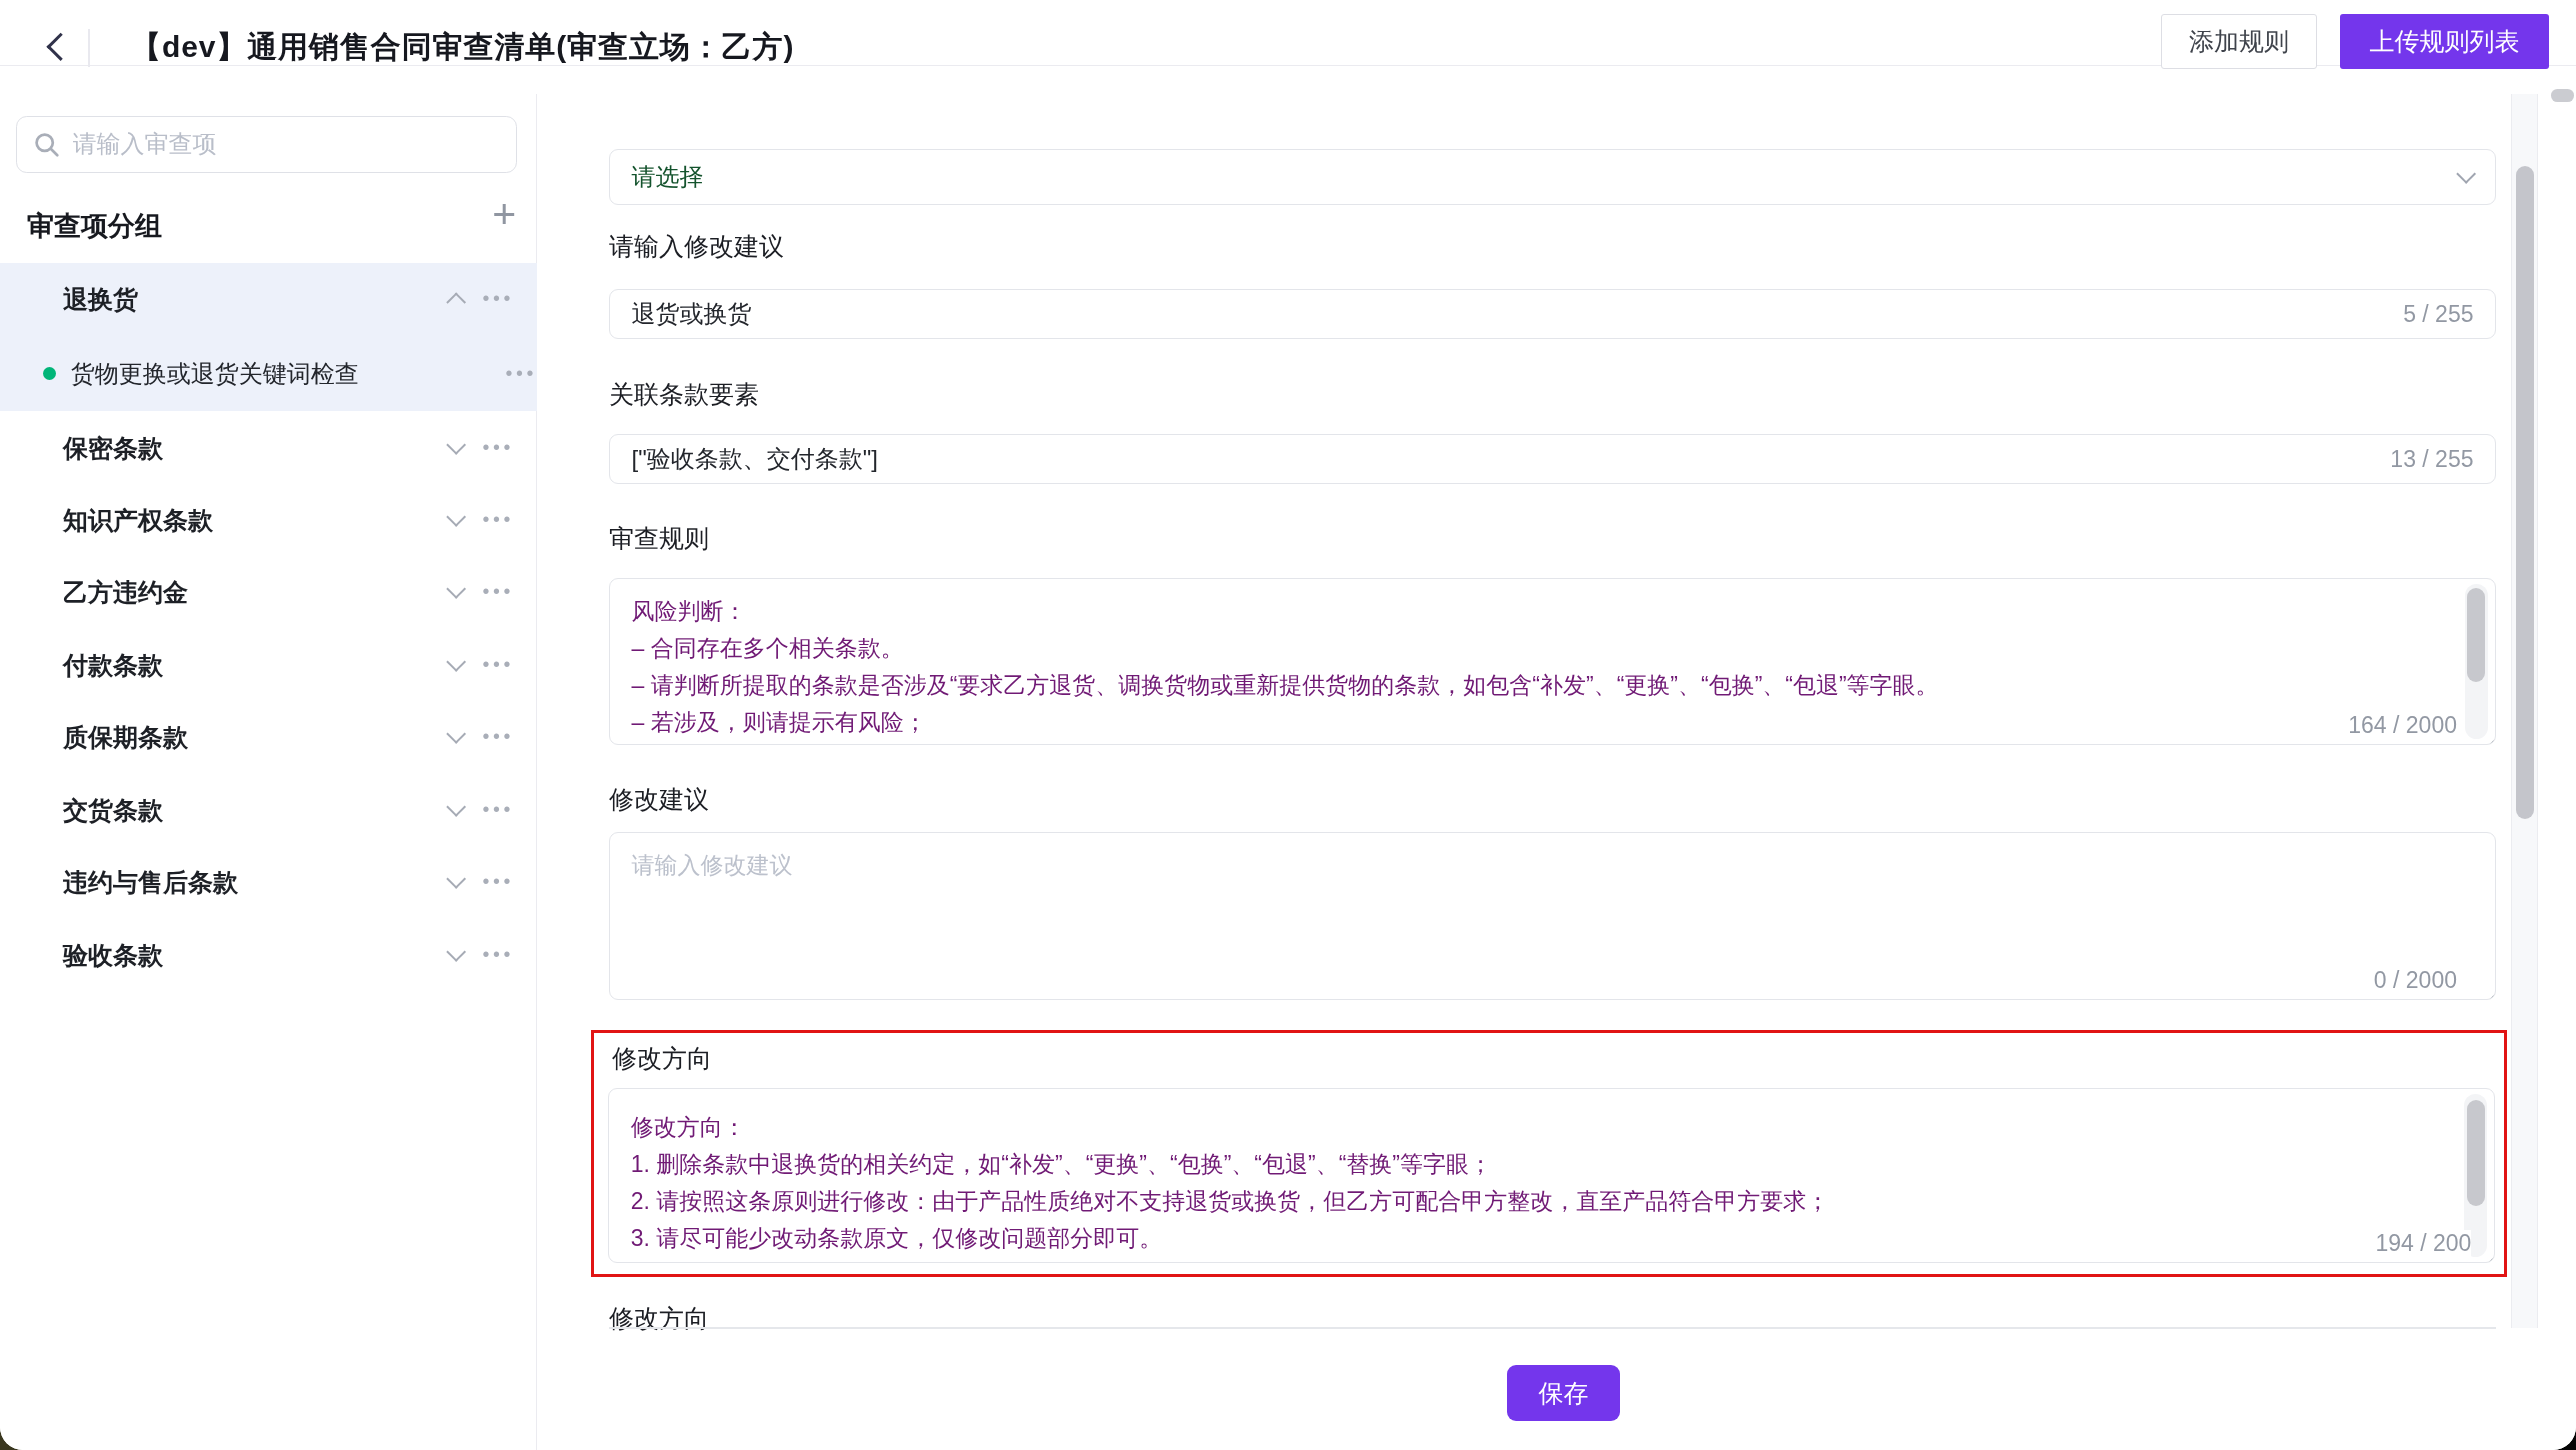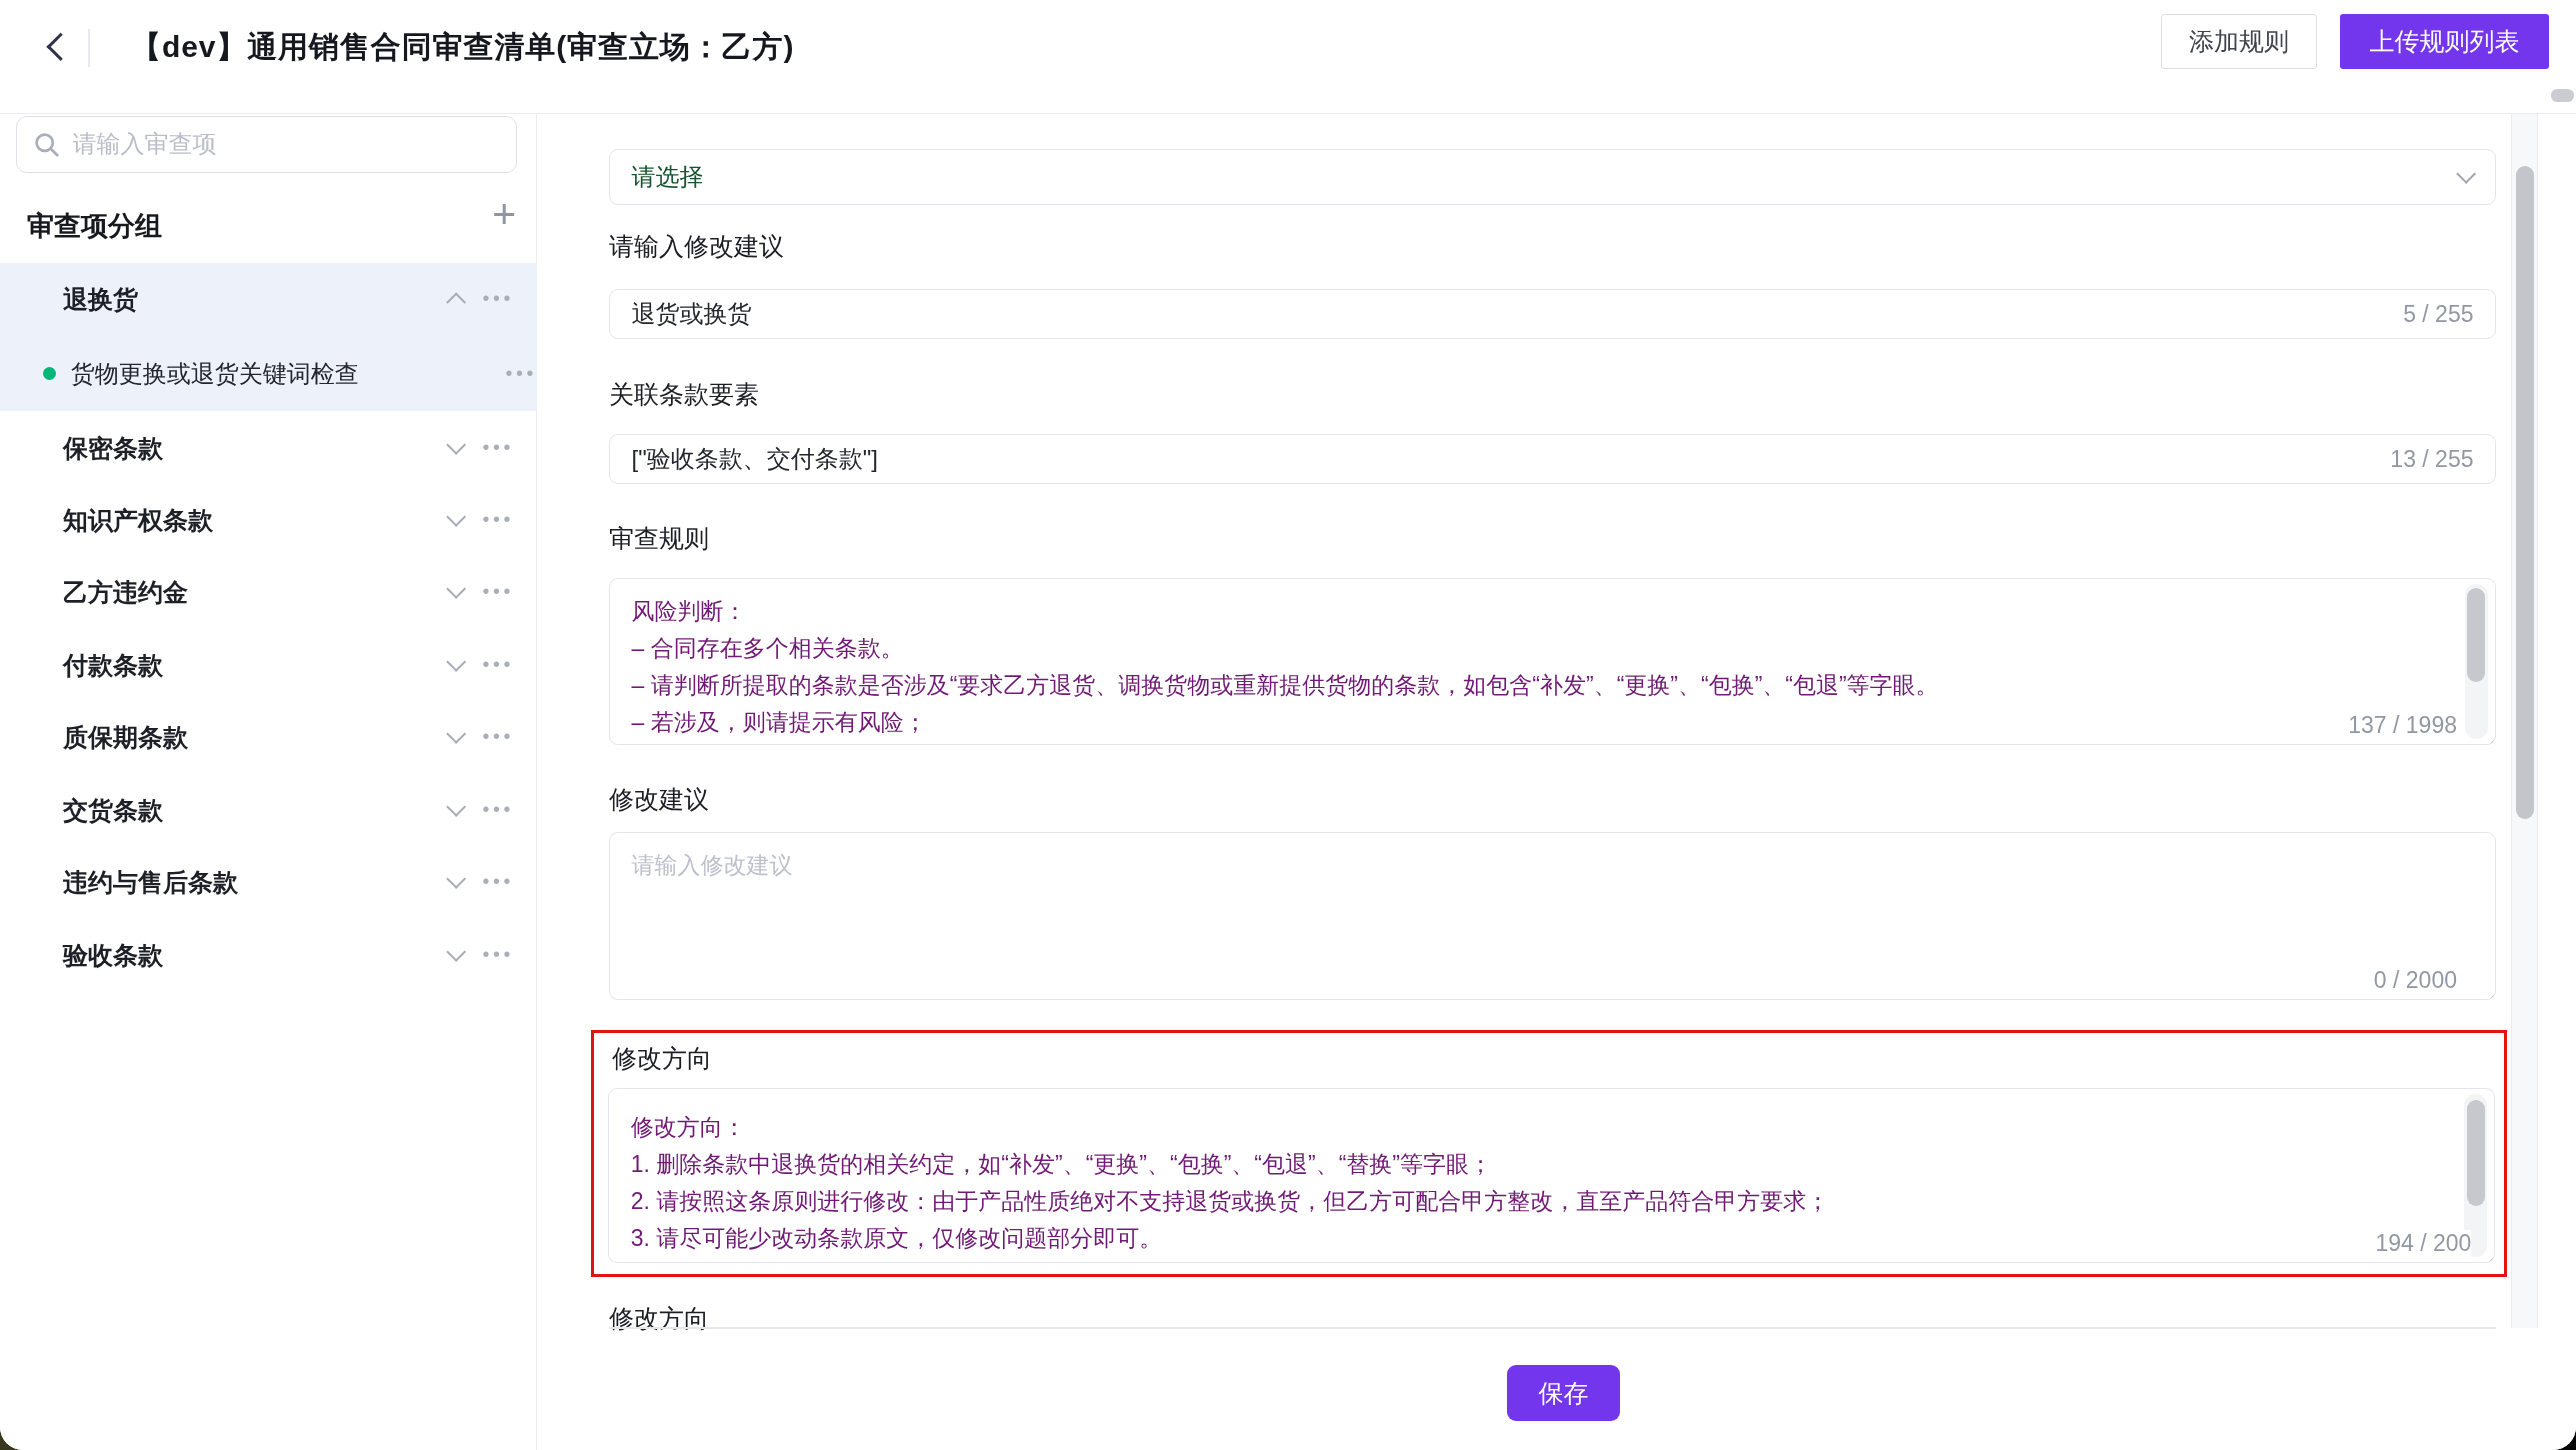--- a/index.html
+++ b/index.html
@@ -14,7 +14,7 @@
     color:#1b1d23;
   }
   
-  .header { position:absolute; left:0; top:0; width:2576px; height:114px; background:#fff; border-bottom:1.8px solid #ebebf0; z-index:5; }
+  .header { position:absolute; left:0; top:0; width:2576px; height:66px; background:#fff; border-bottom:1.8px solid #ebebf0; z-index:5; }
   .back-btn { position:absolute; left:34px; top:23px; width:47px; height:47px; display:flex; align-items:center; justify-content:center; cursor:pointer; }
   .chev { display:inline-block; border-style:solid; border-color:#a6abb5; border-width:0 2.7px 2.7px 0; width:14.3px; height:14.3px; }
   .chev.left { border-width:0 3.6px 3.6px 0; width:19.7px; height:19.7px; border-color:#30324a; transform:rotate(135deg); margin-left:7.2px; }

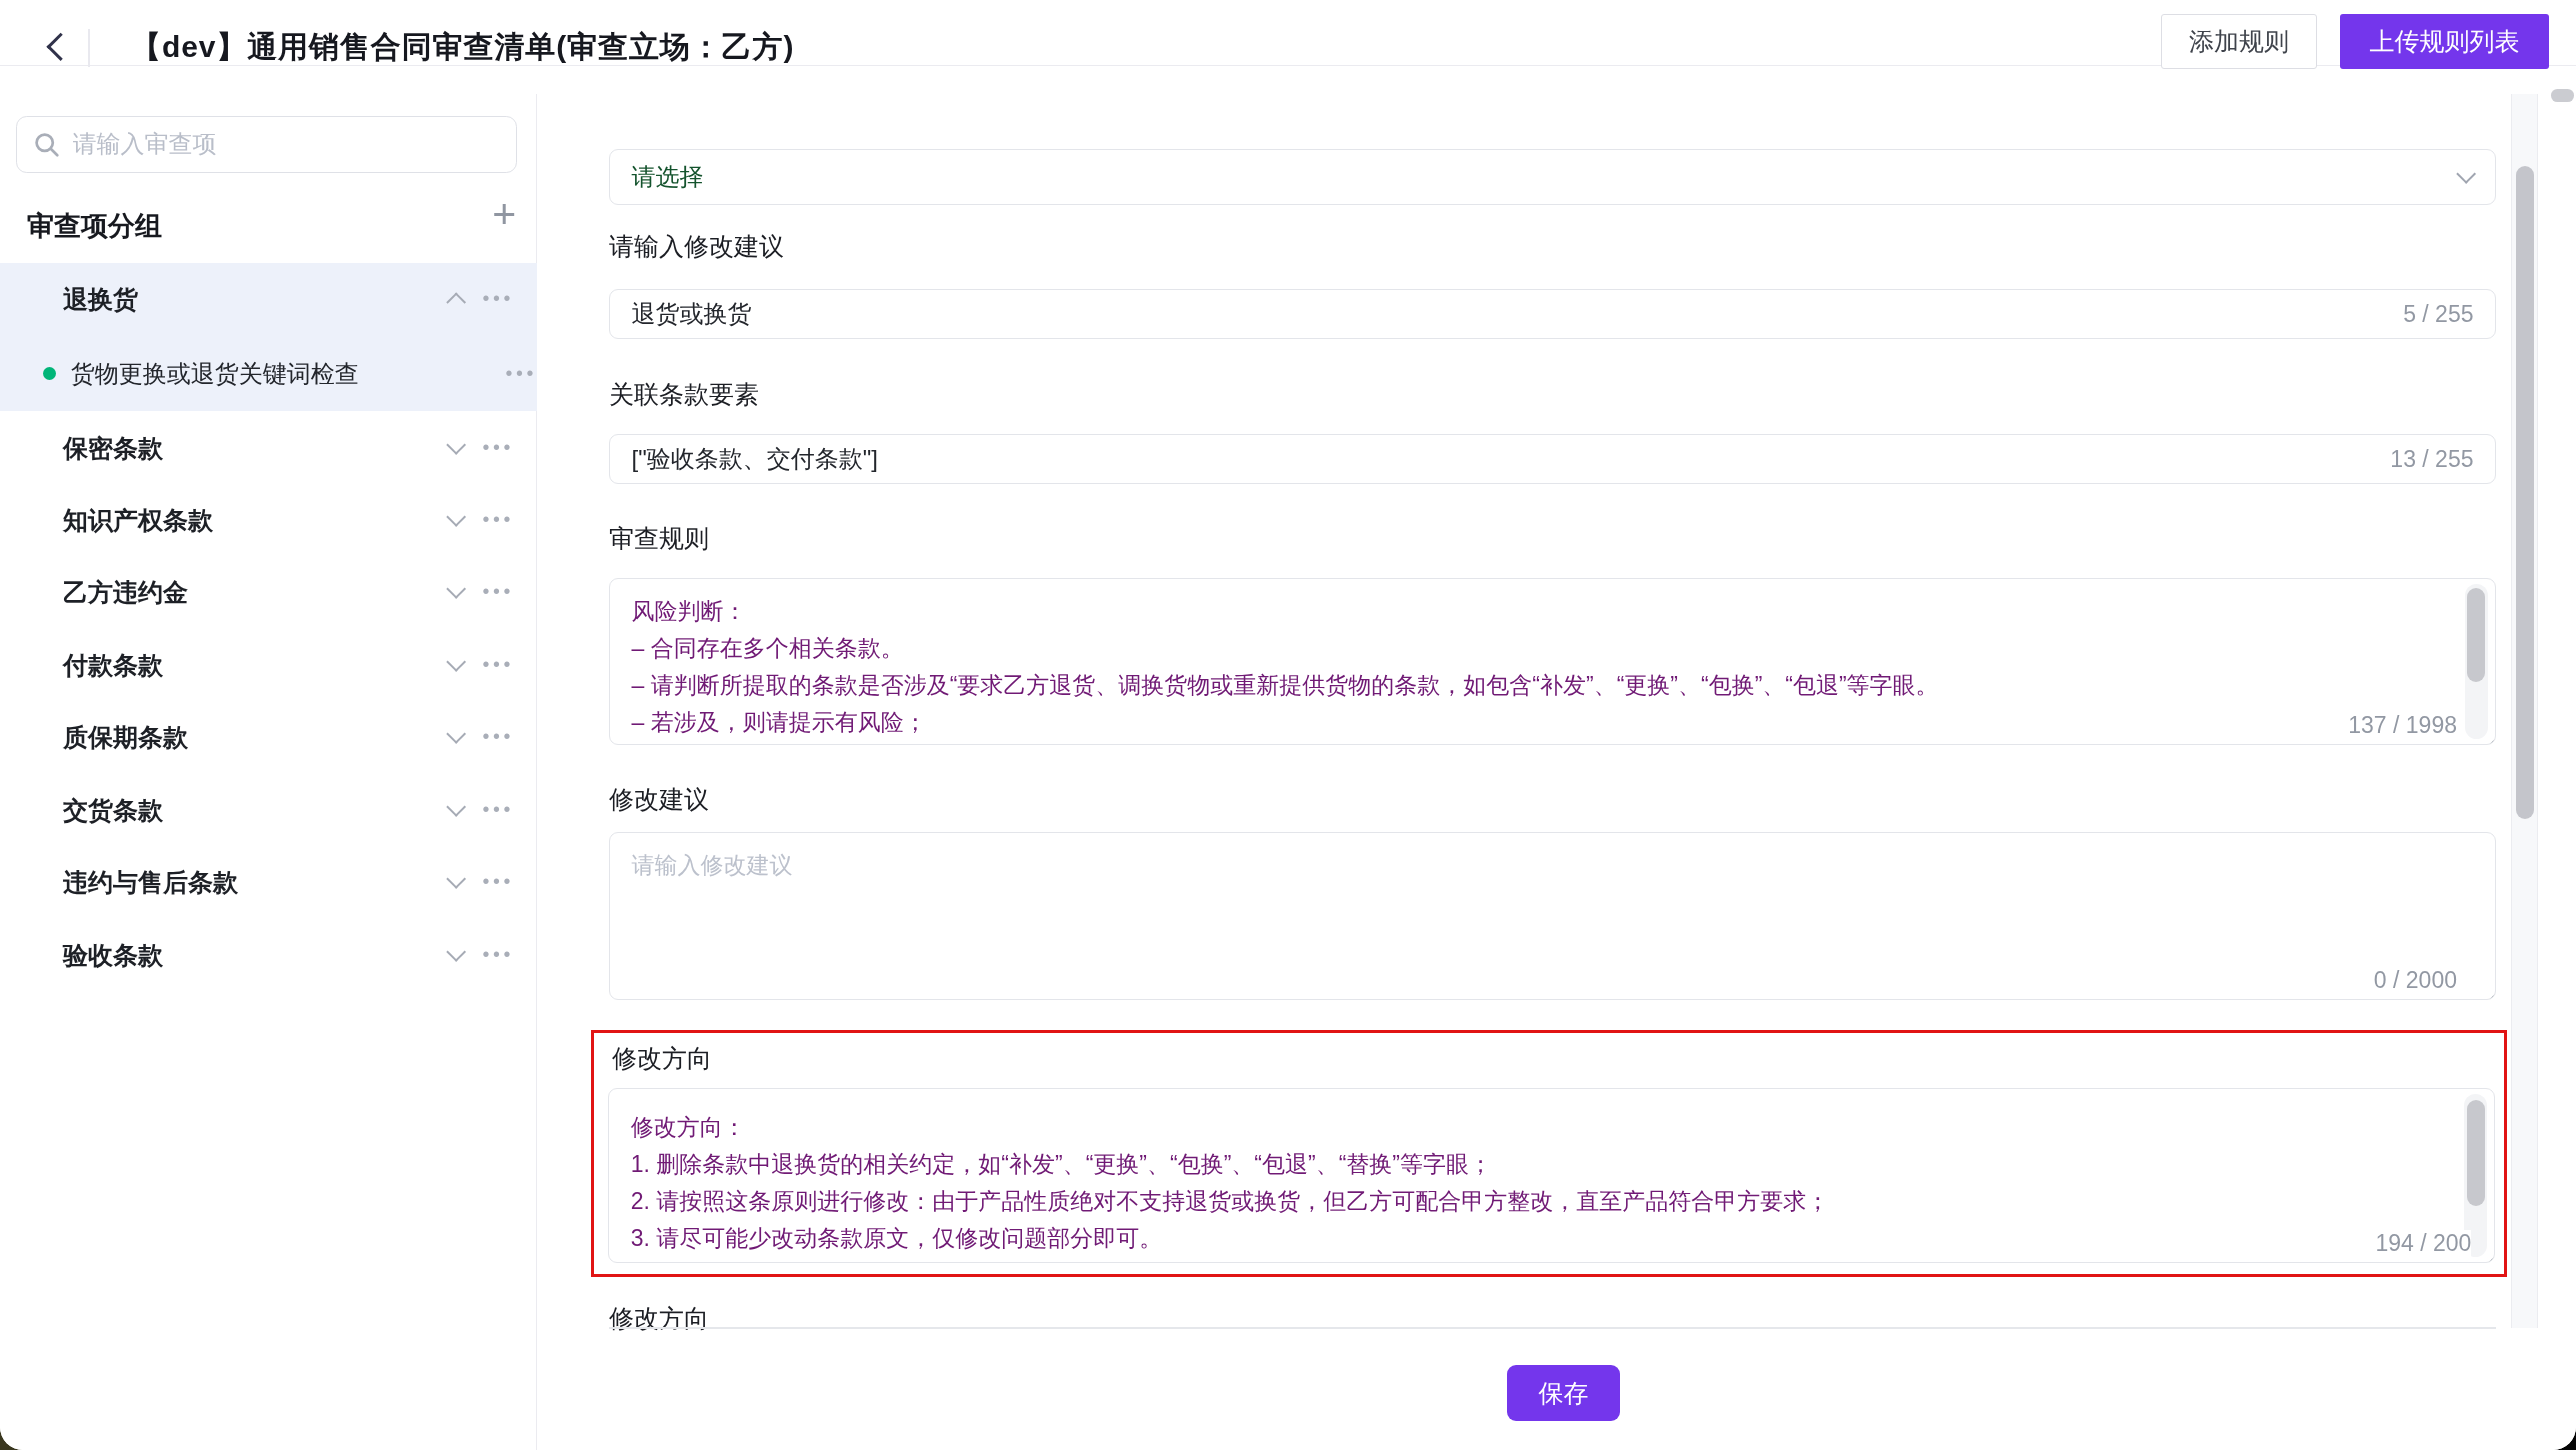--- a/index.html
+++ b/index.html
@@ -199,7 +199,7 @@
 – 若未涉及，则提示无风险。</textarea>
       <div class="ta-strip"></div>
       <div class="ta-pill" style="top:9px; height:94px"></div>
-      <span class="counter ta-counter" style="right:38px">137 / 1998</span>
+      <span class="counter ta-counter" style="right:38px">164 / 2000</span>
       <svg class="resize-handle" width="21.5" height="21.5" viewBox="0 0 24 24">
         <line x1="8" y1="21" x2="21" y2="8" stroke="#9aa0a8" stroke-width="2"></line>
         <line x1="15" y1="21" x2="21" y2="15" stroke="#9aa0a8" stroke-width="2"></line>

